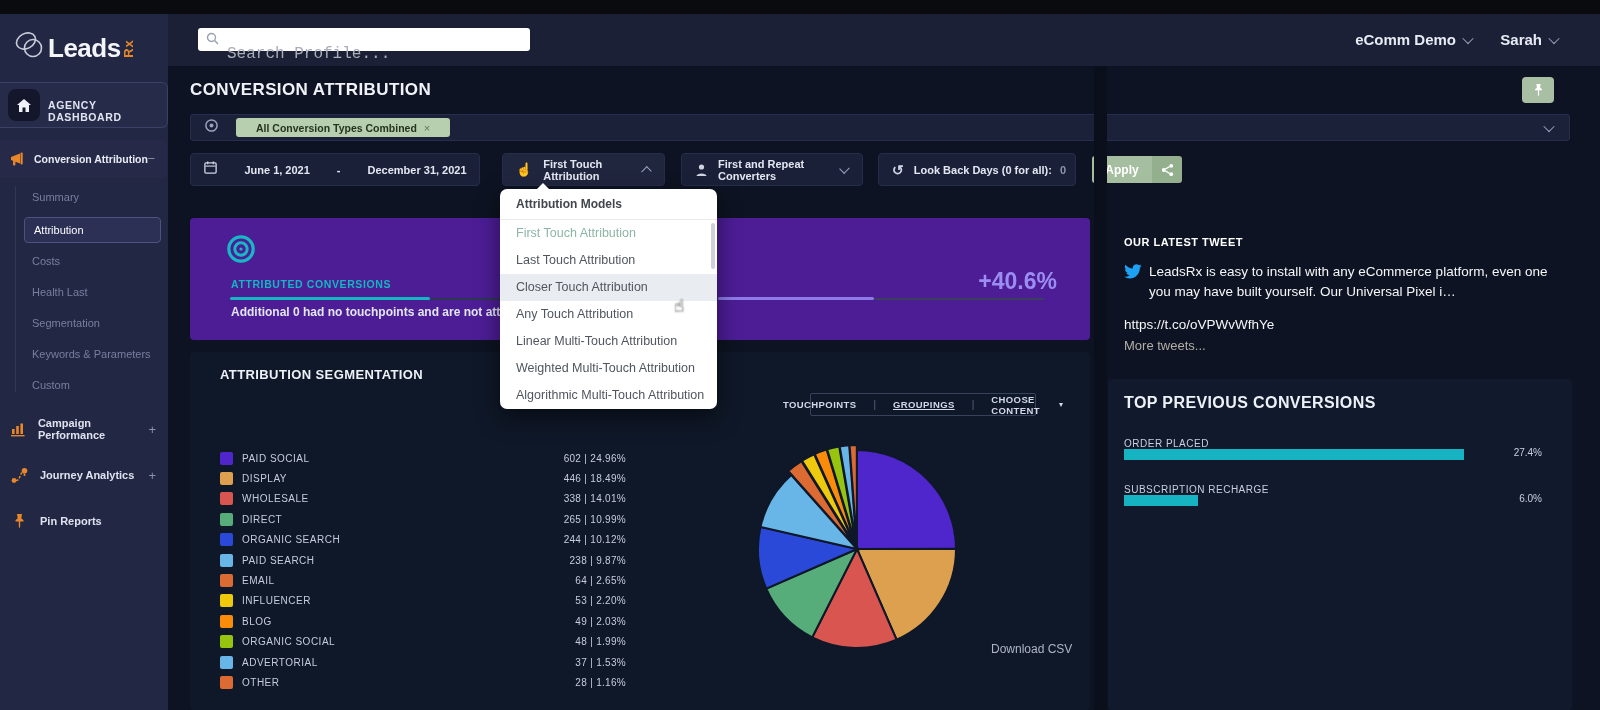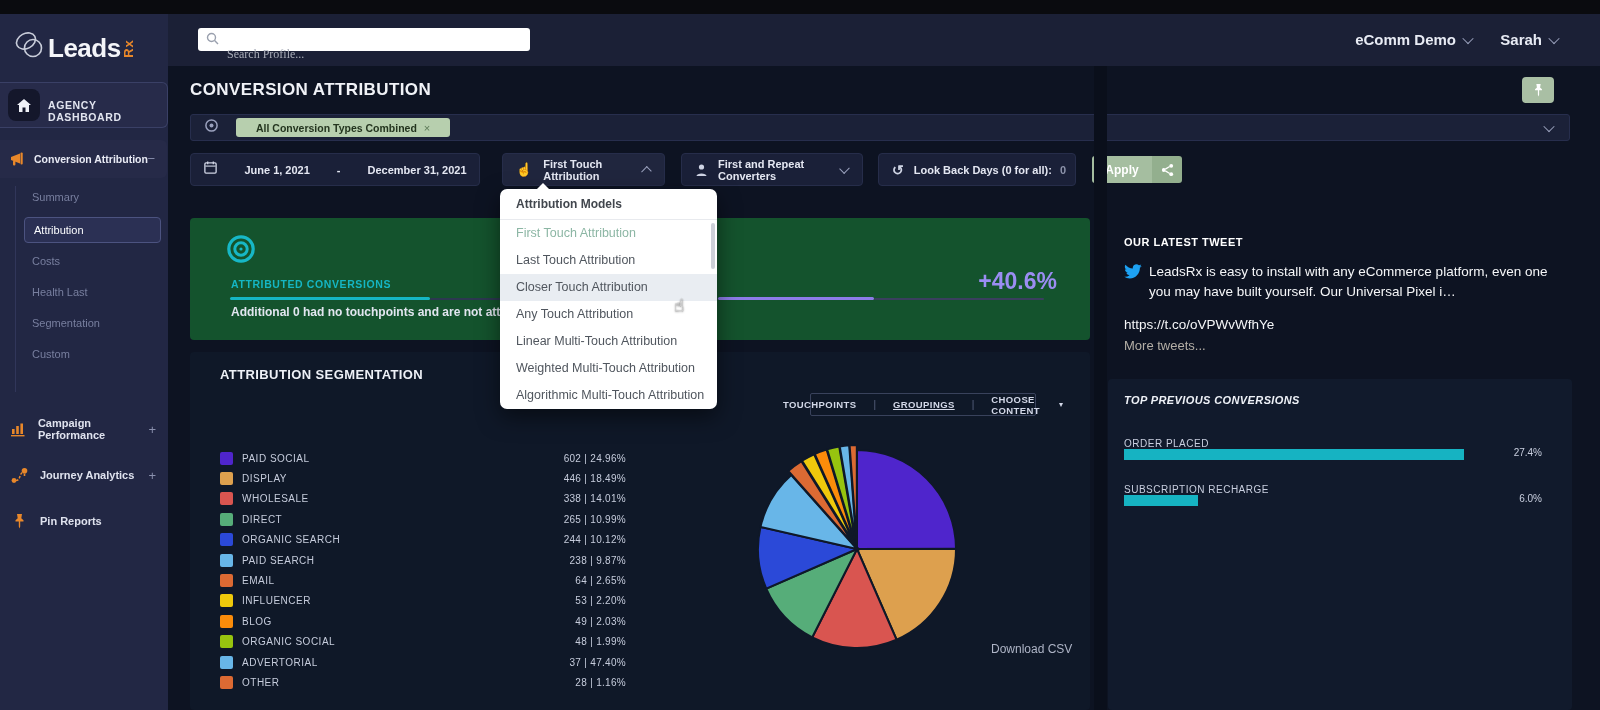--- a/index.html
+++ b/index.html
@@ -35,7 +35,7 @@
   
   .header{left:168px;top:14px;width:1432px;height:52px;background:#1b2036;}
   .searchbox{left:198px;top:28px;width:332px;height:23px;background:#ffffff;border-radius:3px;display:flex;align-items:center;padding:0 8px;box-sizing:border-box;}
-  .searchbox input{border:none;outline:none;flex:1;font-size:12px;color:#555;font-family:Liberation Serif, serif;margin-left:6px;background:transparent;margin-top:29px;}
+  .searchbox input{border:none;outline:none;flex:1;font-size:16px;color:#555;font-family:Liberation Mono, monospace;margin-left:6px;background:transparent;margin-top:29px;}
   .searchbox input::placeholder{color:#a9adb8;}
   .menu-txt{font-size:15px;font-weight:700;color:#e8ebf4;display:flex;align-items:center;gap:8px;cursor:pointer;}
   .chev{width:7px;height:7px;border-right:1.6px solid #9aa1bd;border-bottom:1.6px solid #9aa1bd;display:inline-block;}

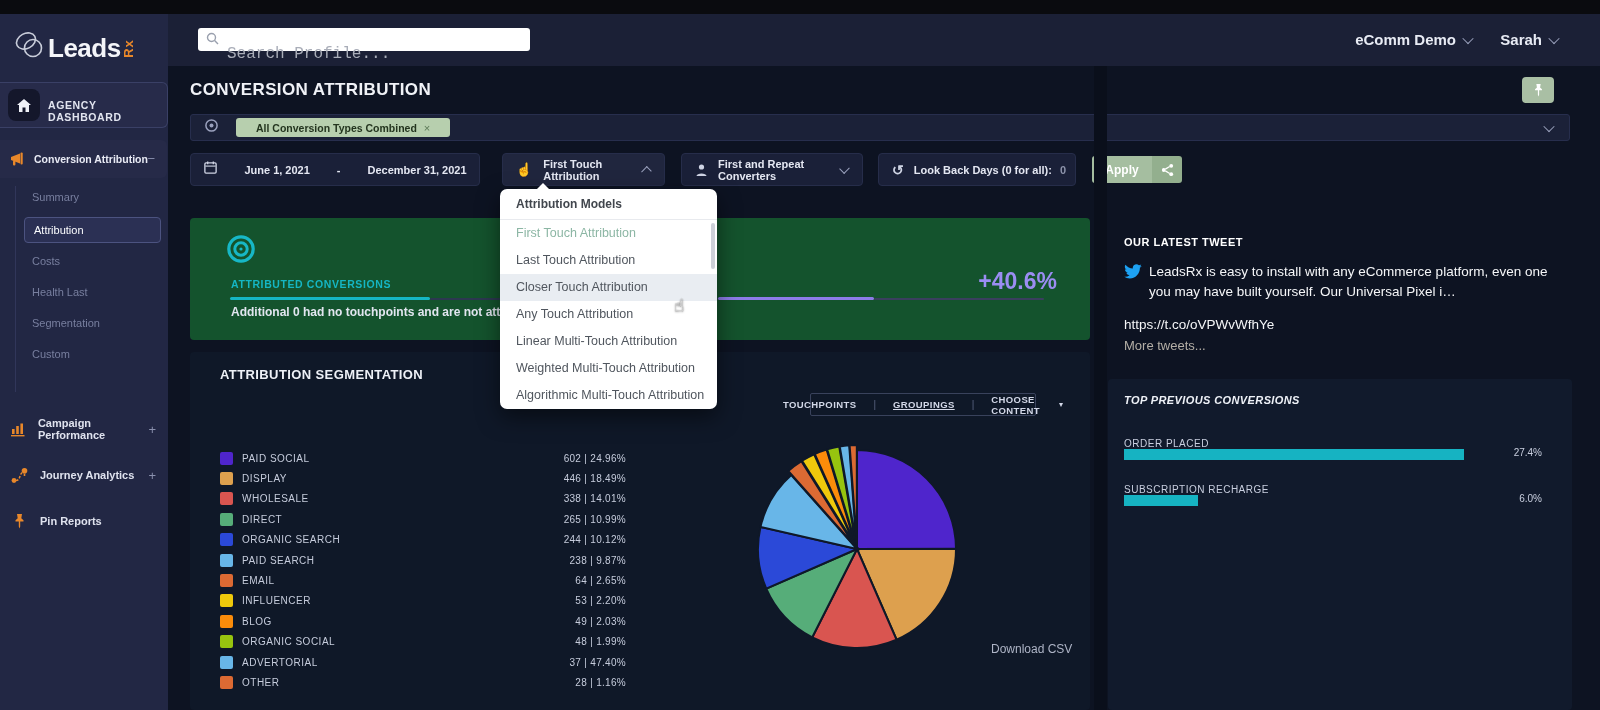--- a/index.html
+++ b/index.html
@@ -78,7 +78,7 @@
   .cursor-hand{left:674px;top:295px;font-size:17px;color:#ffffff;text-shadow:0 0 1px #222,0 1px 2px #222;z-index:50;font-family:"DejaVu Sans",sans-serif;}
 
   
-  .attr-card{left:190px;top:218px;width:900px;height:122px;background:#14532d;border-radius:4px;}
+  .attr-card{left:190px;top:218px;width:900px;height:122px;background:#4c1d95;border-radius:4px;}
   .attr-title{position:absolute;left:41px;top:60px;font-size:10.5px;font-weight:700;color:#15b6c4;letter-spacing:0.6px;}
   .seg-line{position:absolute;height:3px;border-radius:2px;}
   .attr-note{position:absolute;left:41px;top:87px;font-size:12px;font-weight:700;color:#e2e6f0;}

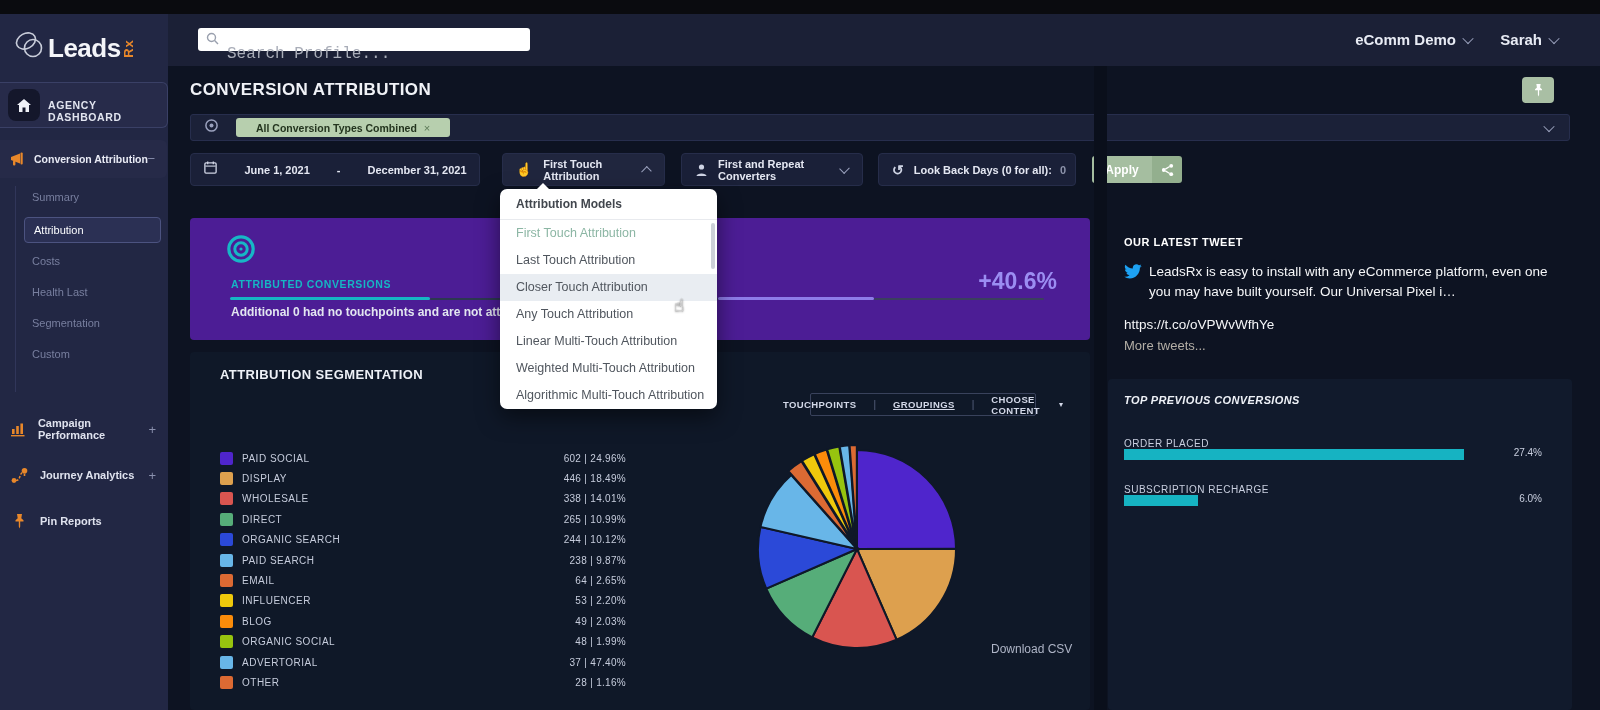--- a/index.html
+++ b/index.html
@@ -168,6 +168,7 @@
         <div class="sub-item">Costs</div>
         <div class="sub-item">Health Last</div>
         <div class="sub-item">Segmentation</div>
+        <div class="sub-item">Keywords &amp; Parameters</div>
         <div class="sub-item">Custom</div>
       </div>
 

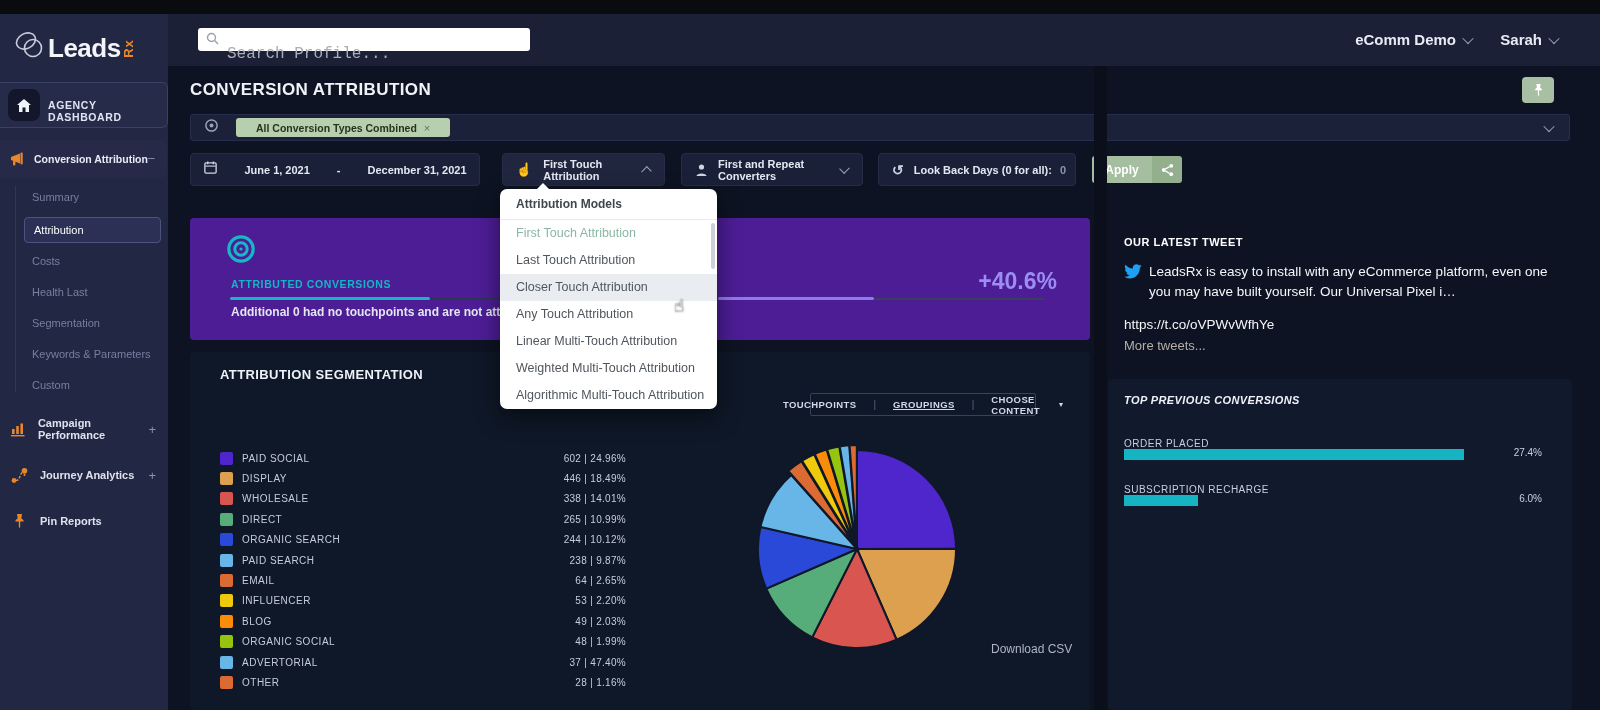--- a/index.html
+++ b/index.html
@@ -115,7 +115,7 @@
   .tweet-more{position:absolute;left:16px;top:116px;font-size:13px;color:#b3aea6;cursor:pointer;}
 
   .conv-card{left:1108px;top:379px;width:464px;height:331px;background:#111a2c;border-radius:4px;}
-  .conv-title{position:absolute;left:16px;top:15px;font-size:11px;font-weight:700;color:#eef1f7;letter-spacing:0.4px;font-style:italic;}
+  .conv-title{position:absolute;left:16px;top:15px;font-size:16px;font-weight:700;color:#eef1f7;letter-spacing:0.4px;}
   .bar-label{position:absolute;left:16px;font-size:10px;color:#c9cfdf;letter-spacing:0.5px;}
   .bar-track{position:absolute;left:16px;height:11px;}
   .bar-fill{height:11px;background:#16b3c2;}

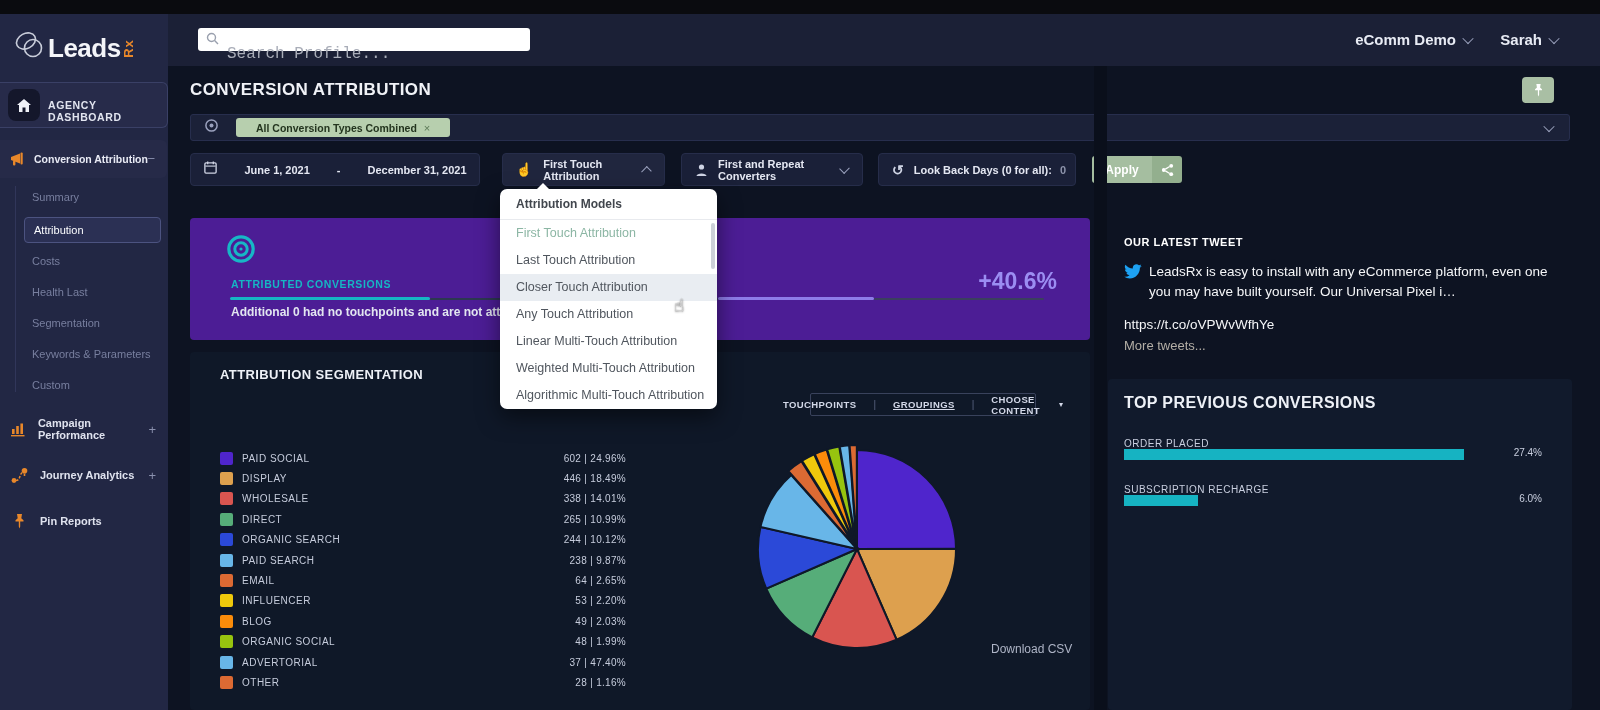--- a/index.html
+++ b/index.html
@@ -375,7 +375,7 @@
         <div class="leg-row">
           <span class="leg-swatch" style="background: rgb(104, 182, 232);"></span>
           <span class="leg-label">ADVERTORIAL</span>
-          <span class="leg-val">37 | 47.40%</span>
+          <span class="leg-val">37 | 1.53%</span>
         </div>
         <div class="leg-row">
           <span class="leg-swatch" style="background: rgb(220, 106, 51);"></span>

